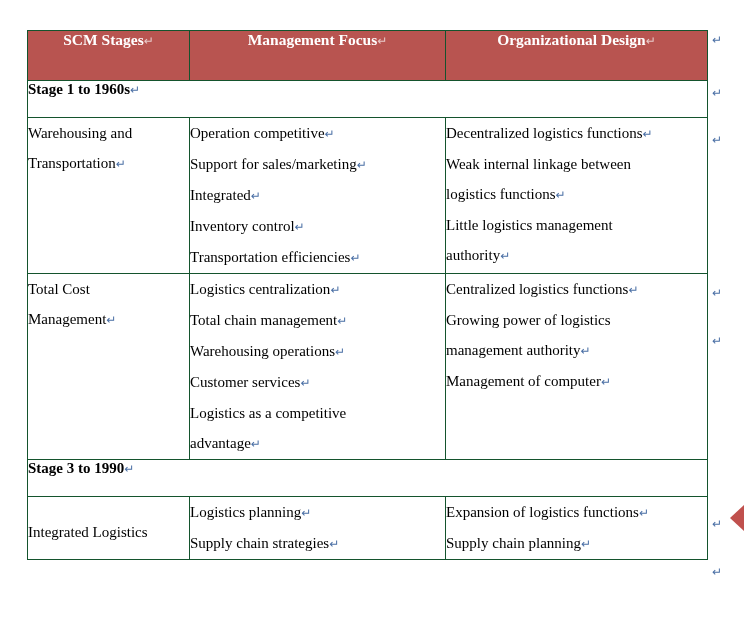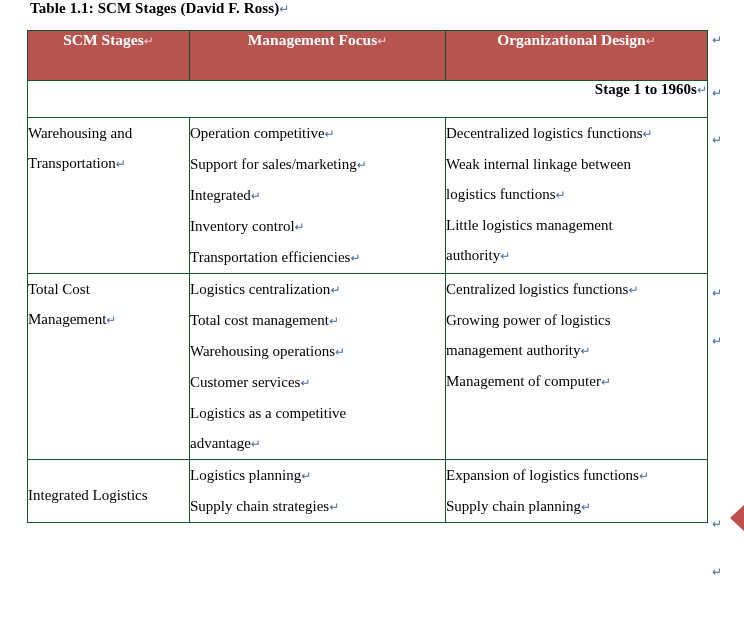--- a/index.html
+++ b/index.html
@@ -108,9 +108,6 @@
 
 <div class="page">
 
-  <div class="caption">
-    <span>Table 1.1: SCM Stages (David F. Ross)</span><span class="pilcrow">↵</span>
-  </div>
 
   <table class="scm">
     <colgroup>

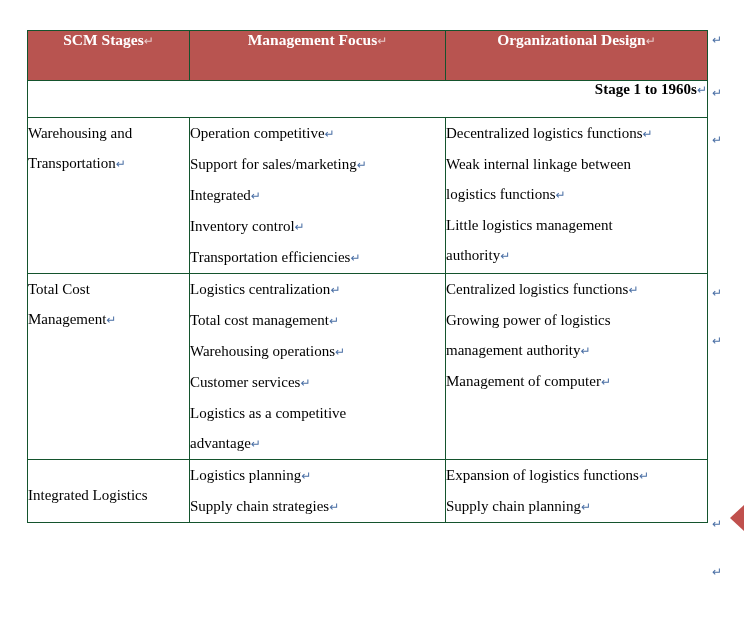--- a/index.html
+++ b/index.html
@@ -66,7 +66,7 @@
   .col3 { width: 262px; }
 
   .stage-row td {
-    text-align: right;
+    text-align: left;
     font-weight: bold;
     font-size: 15px;
     height: 36px;

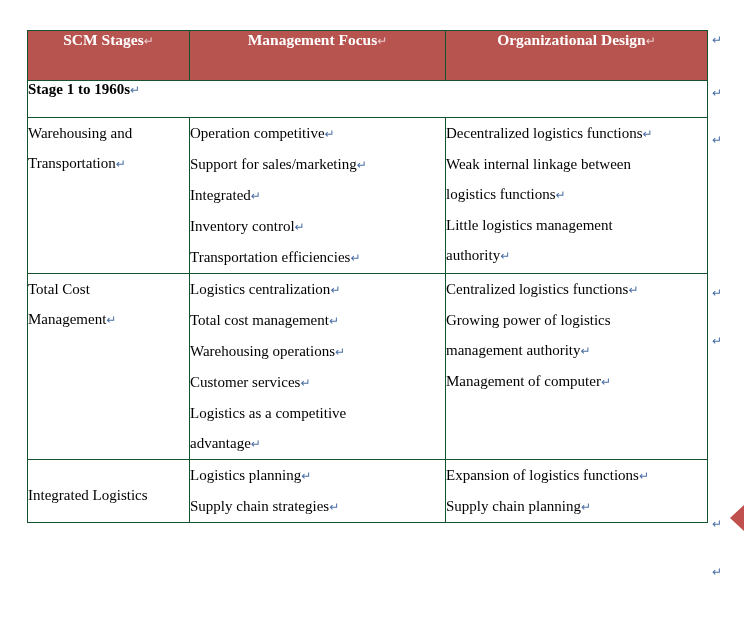--- a/index.html
+++ b/index.html
@@ -155,7 +155,7 @@
         </td>
         <td class="cell">
           <span class="line"><span>Logistics centralization</span><span class="pilcrow">↵</span></span>
-          <span class="line"><span>Total cost management</span><span class="pilcrow">↵</span></span>
+          <span class="line"><span>Total chain management</span><span class="pilcrow">↵</span></span>
           <span class="line"><span>Warehousing operations</span><span class="pilcrow">↵</span></span>
           <span class="line"><span>Customer services</span><span class="pilcrow">↵</span></span>
           <span class="line">Logistics as a competitive</span>

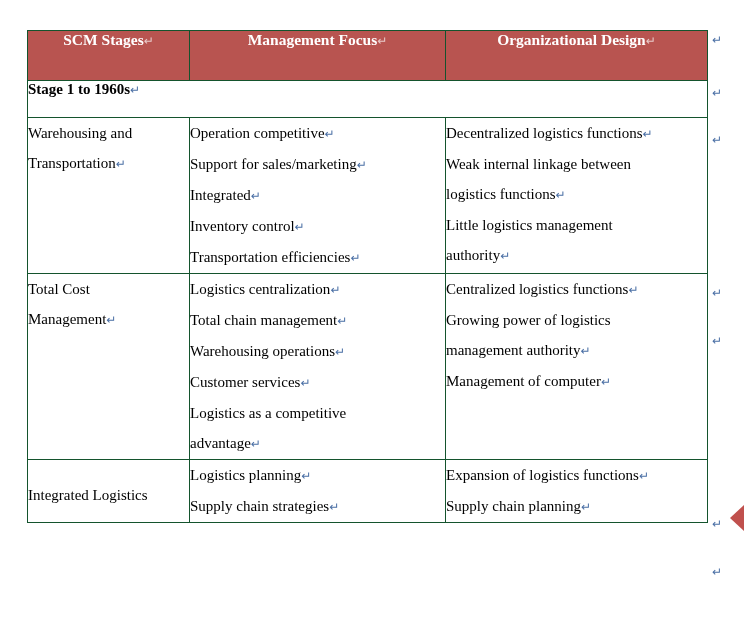--- a/index.html
+++ b/index.html
@@ -169,6 +169,9 @@
         </td>
       </tr>
 
+      <tr class="stage-row">
+        <td colspan="3"><span>Stage 3 to 1990</span><span class="pilcrow">↵</span></td>
+      </tr>
       <tr>
         <td class="cell-left" style="padding-top:20px">
           <span class="line">Integrated Logistics</span>

